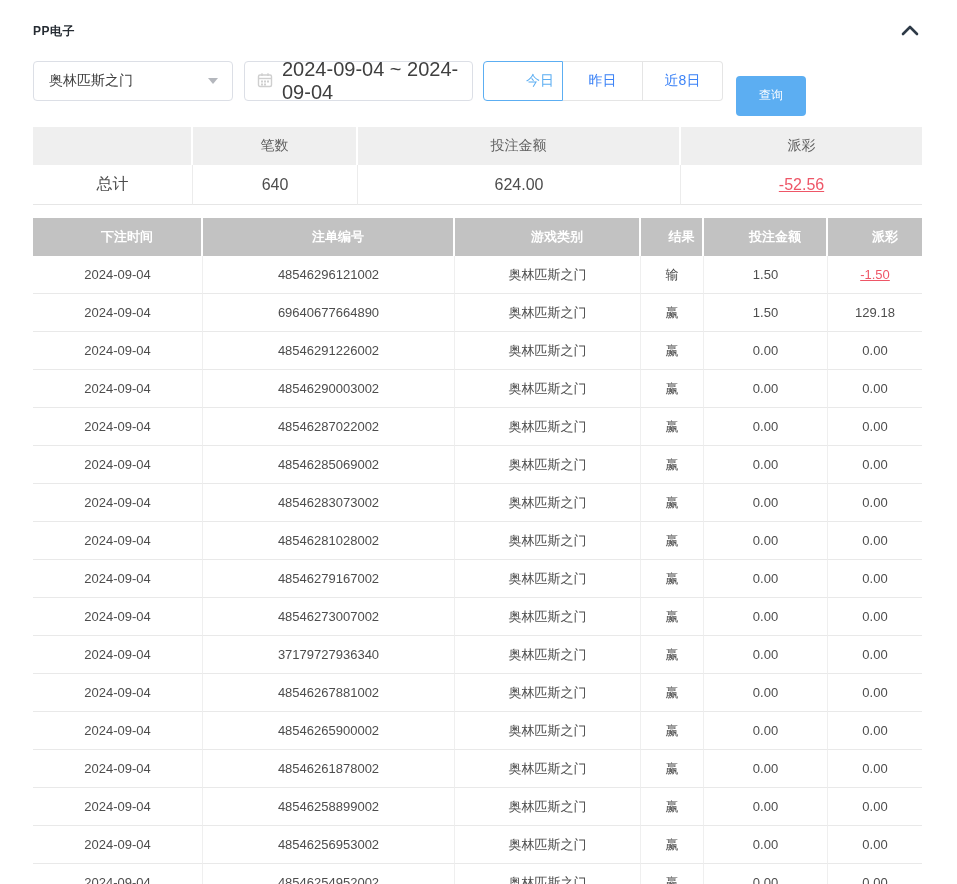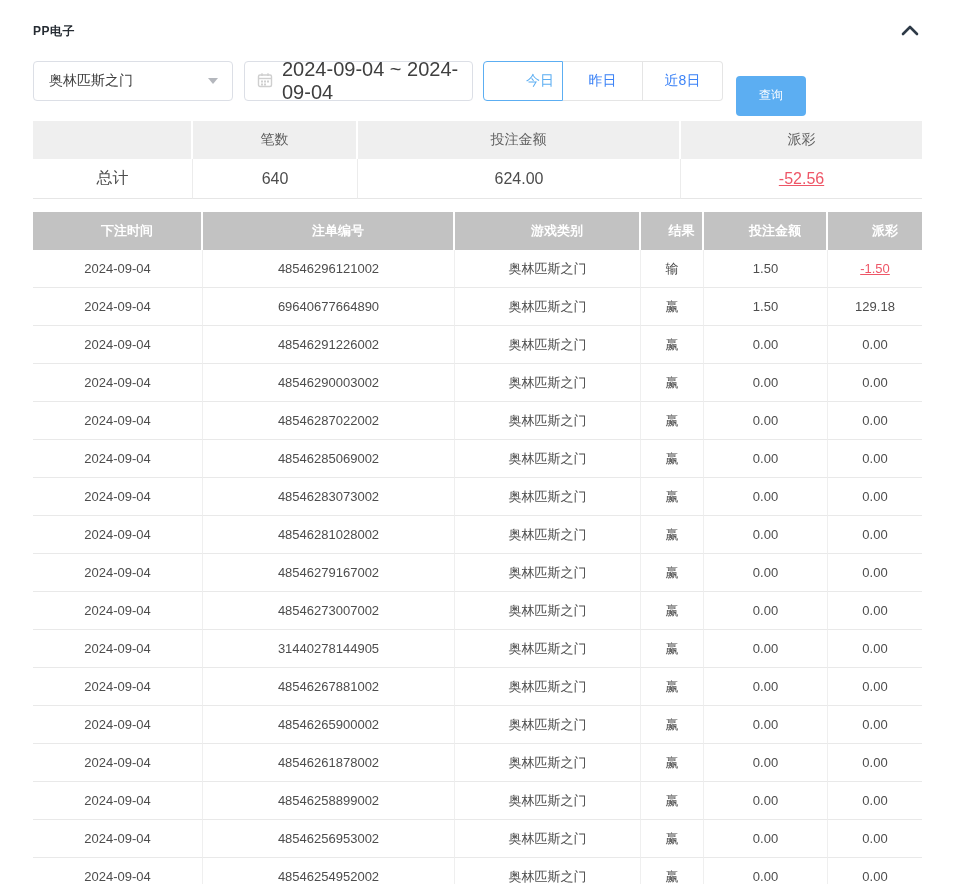--- a/index.html
+++ b/index.html
@@ -44,7 +44,7 @@
   table { border-collapse:separate; border-spacing:0; table-layout:fixed; width:889px; }
   td,th { text-align:center; overflow:hidden; white-space:nowrap; font-weight:normal; }
 
-  .summary-table { margin-top:20px; }
+  .summary-table { margin-top:26px; }
   .summary-table th {
     height:38px; background:#efefef; color:#606060; font-size:14px; border-right:2px solid #fff;
   }

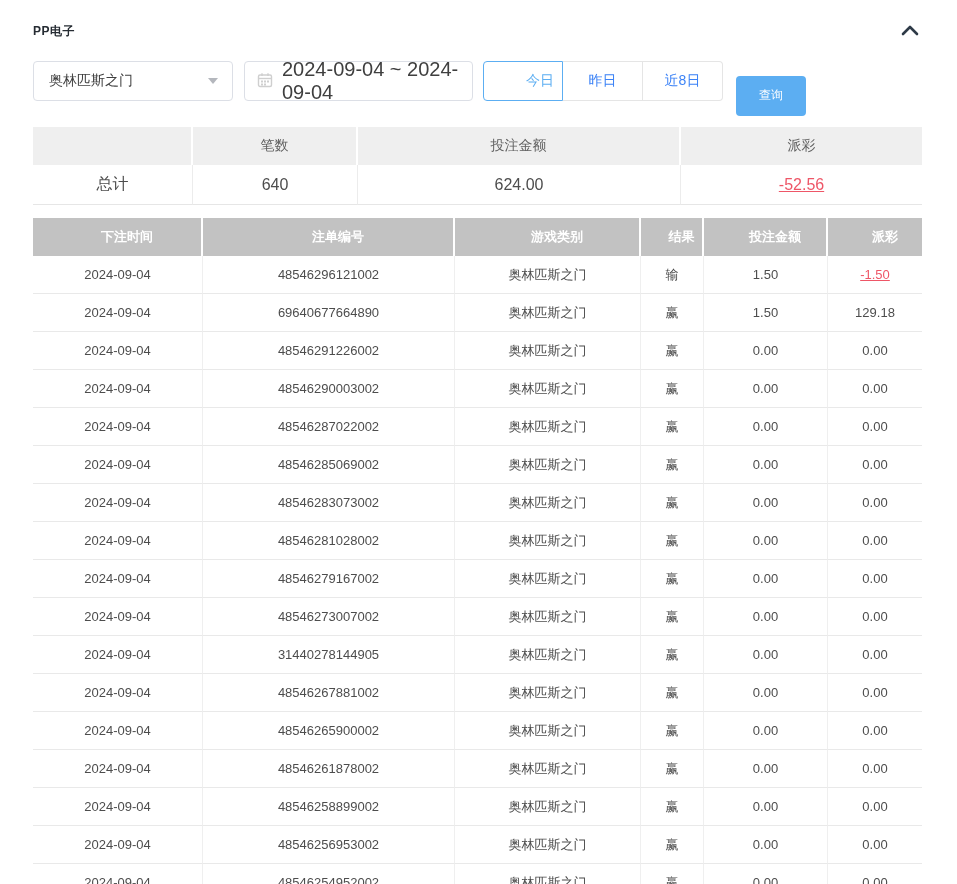--- a/index.html
+++ b/index.html
@@ -245,7 +245,7 @@
         </tr>
         <tr>
           <td>2024-09-04</td>
-          <td>31440278144905</td>
+          <td>37179727936340</td>
           <td>奥林匹斯之门</td>
           <td>赢</td>
           <td>0.00</td>

